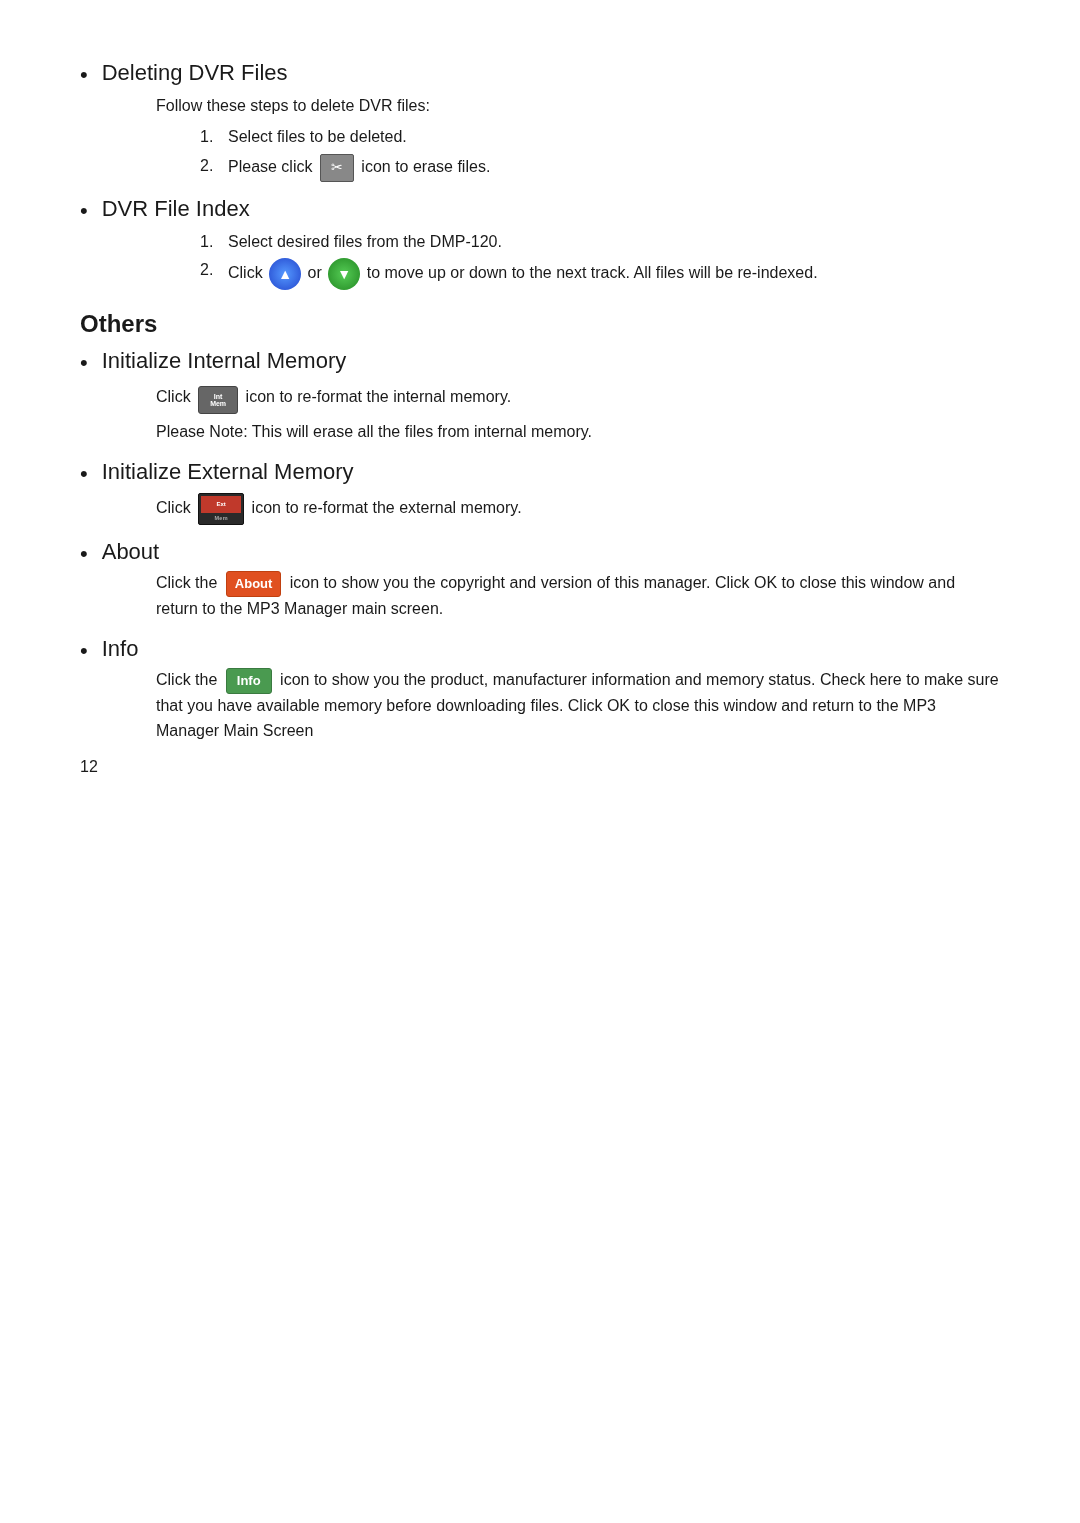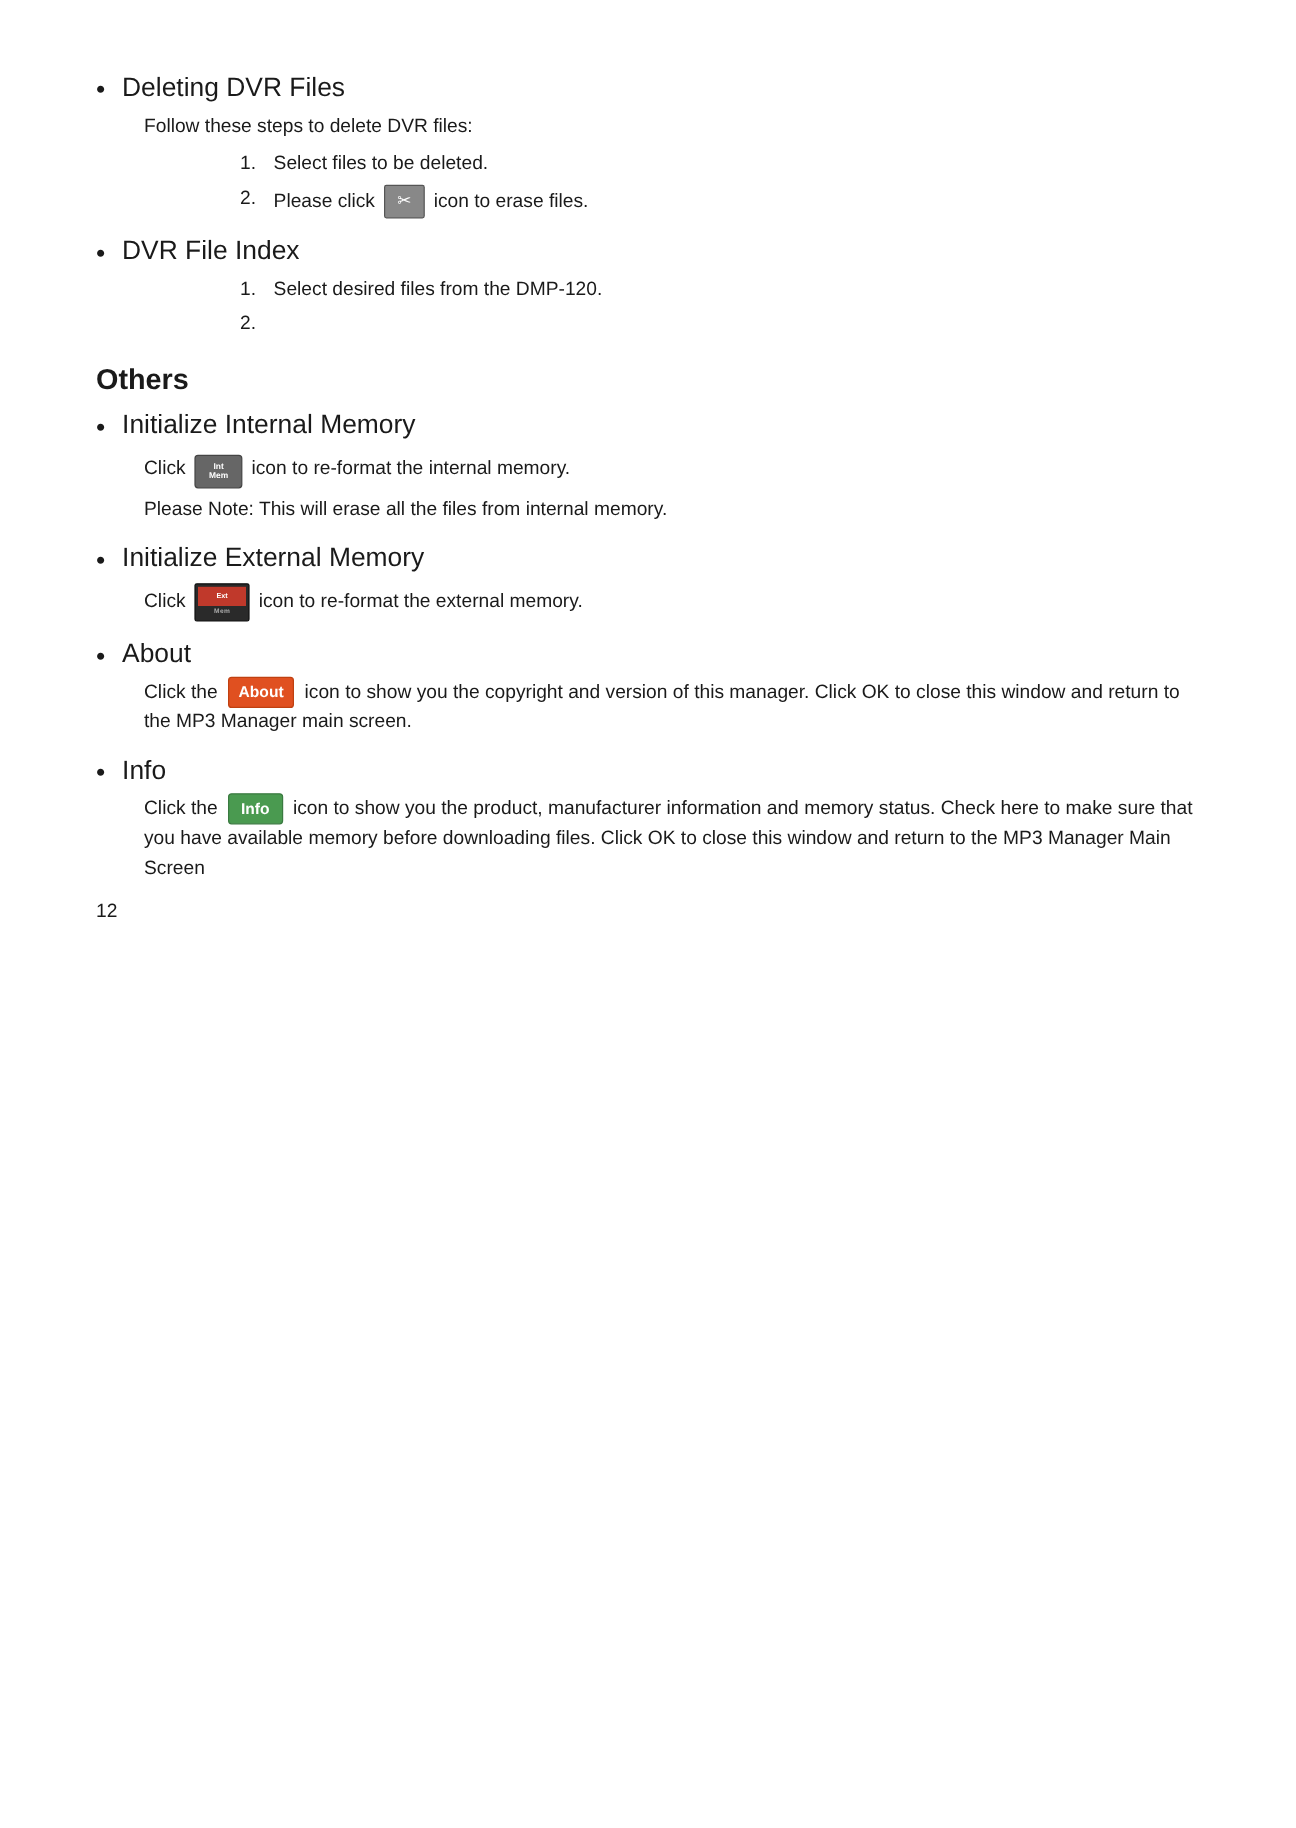--- a/index.html
+++ b/index.html
@@ -40,6 +40,7 @@
       font-size: 16px;
       line-height: 1.55;
       margin-bottom: 6px;
+      margin-left: 36px;
     }
 
     .indent-1 {

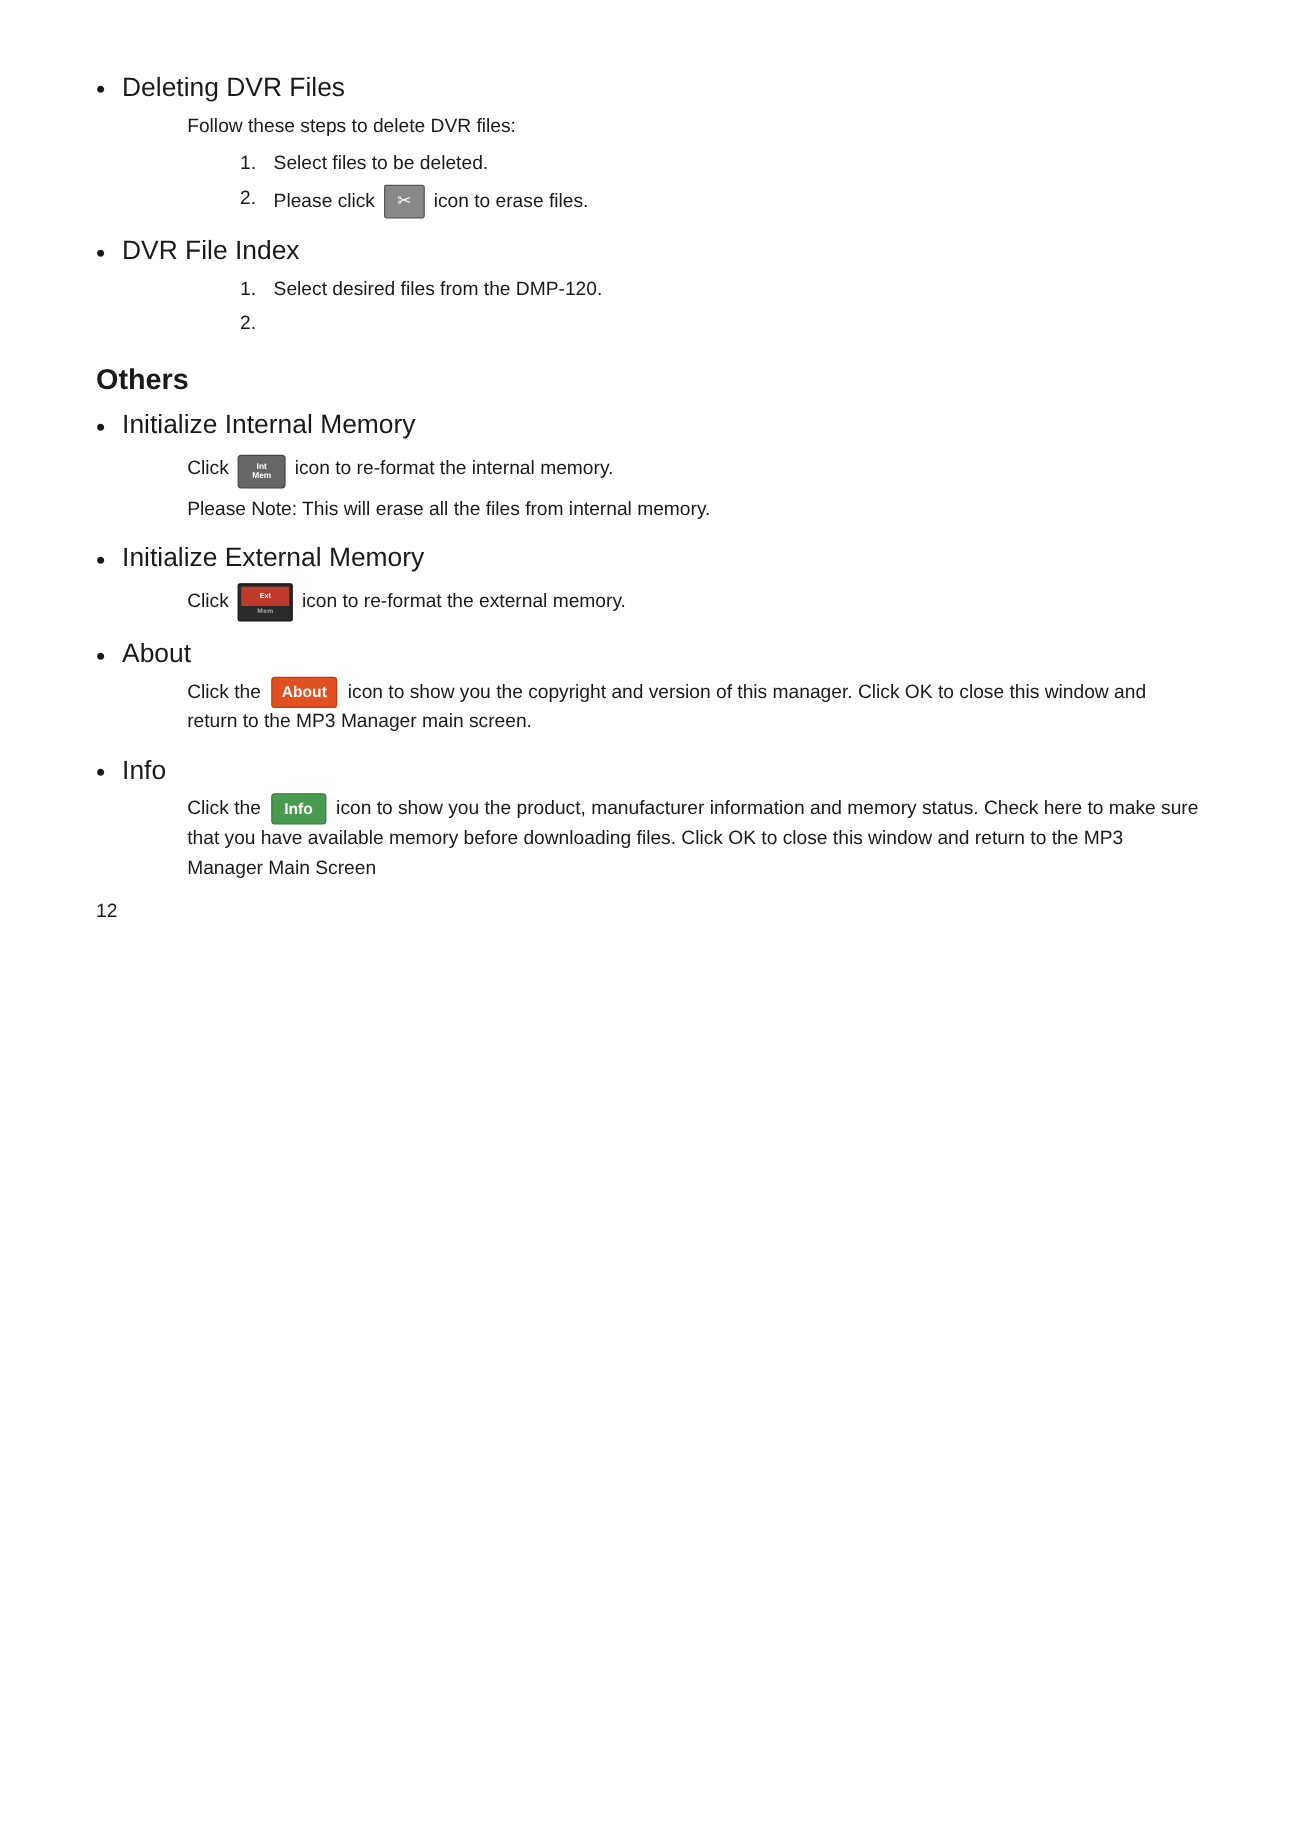--- a/index.html
+++ b/index.html
@@ -264,6 +264,13 @@
       </div>
       <div class="numbered-item">
         <span class="num">2.</span>
+        <span>
+          <span>Click</span>
+          <span class="inline-icon-up">▲</span>
+          or
+          <span class="inline-icon-down">▼</span>
+          to move up or down to the next track. All files will be re-indexed.
+        </span>
       </div>
     </div>
   </div>

